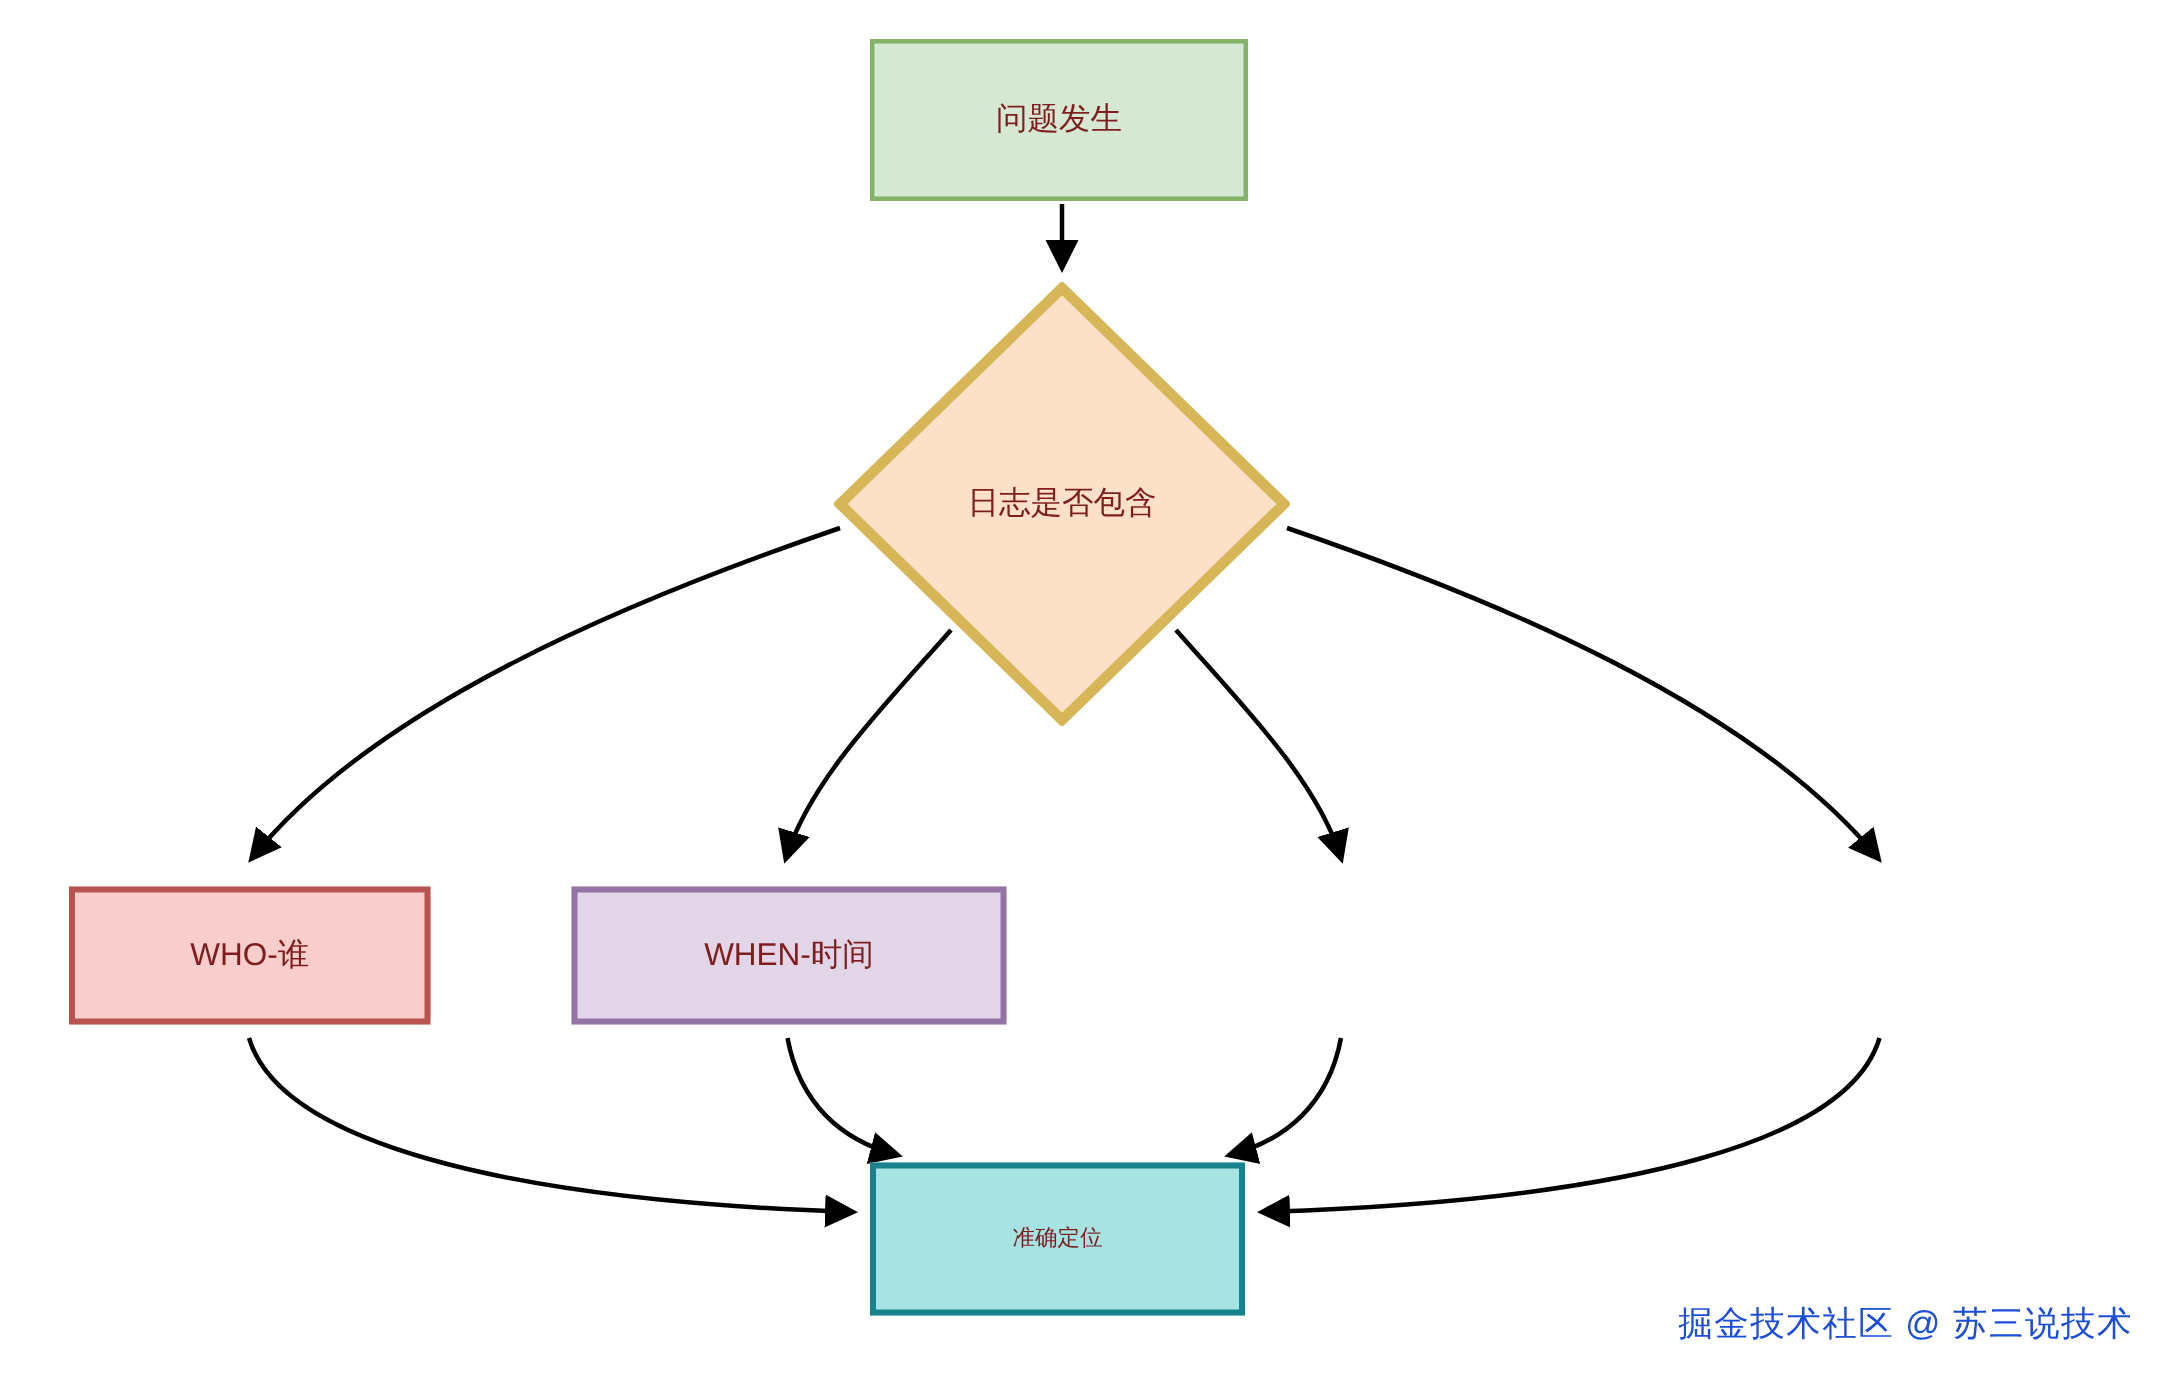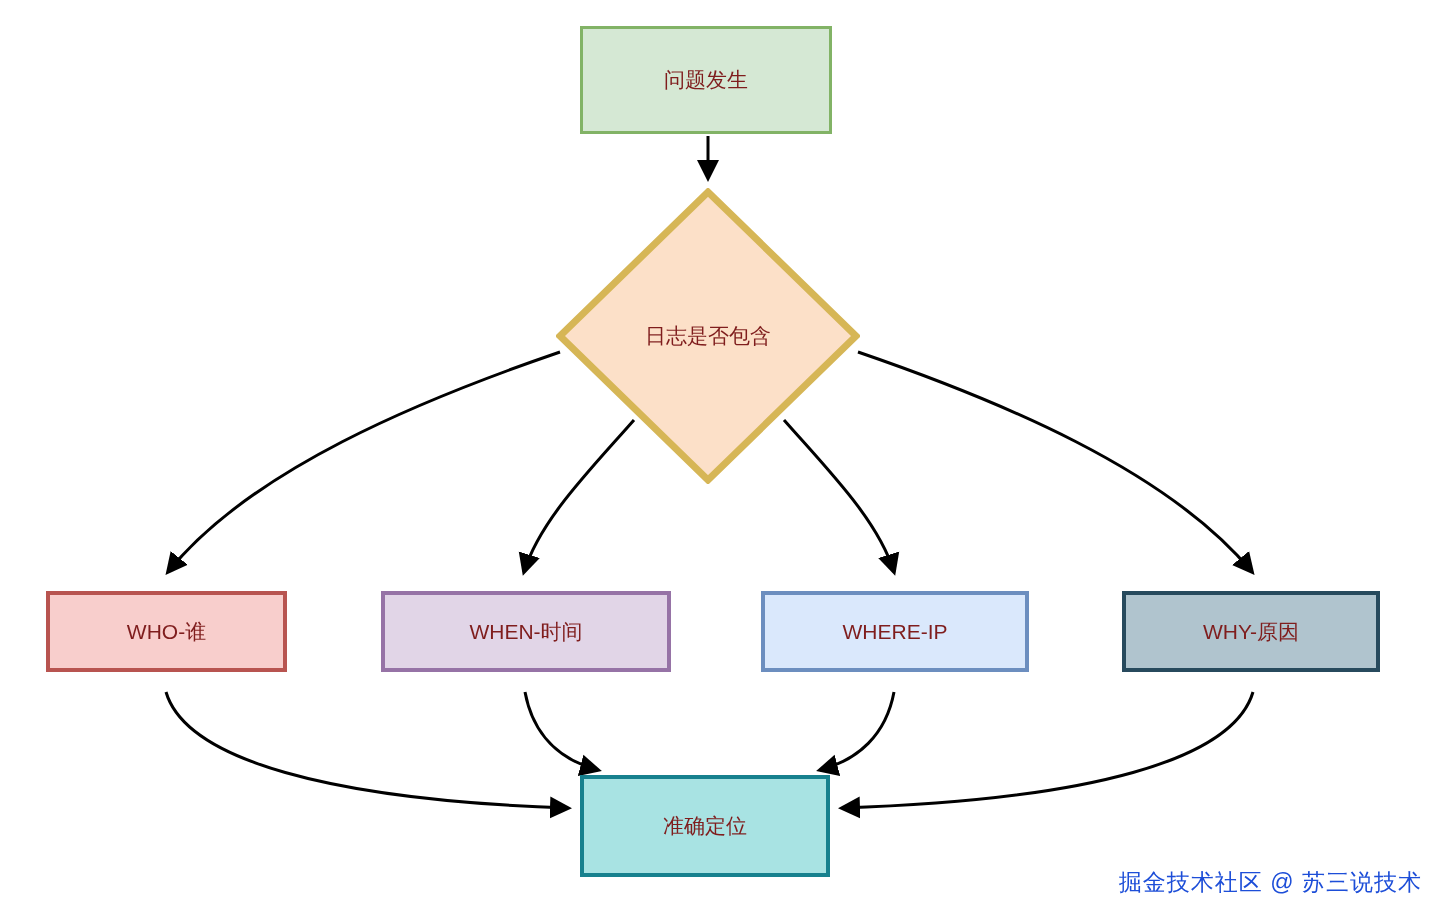--- a/index.html
+++ b/index.html
@@ -73,7 +73,7 @@
   
   .w-node {
     top: 591px;
-    height: 81px;
+    height: 92px;
     font-size: 21px;
   }
   #node-who {

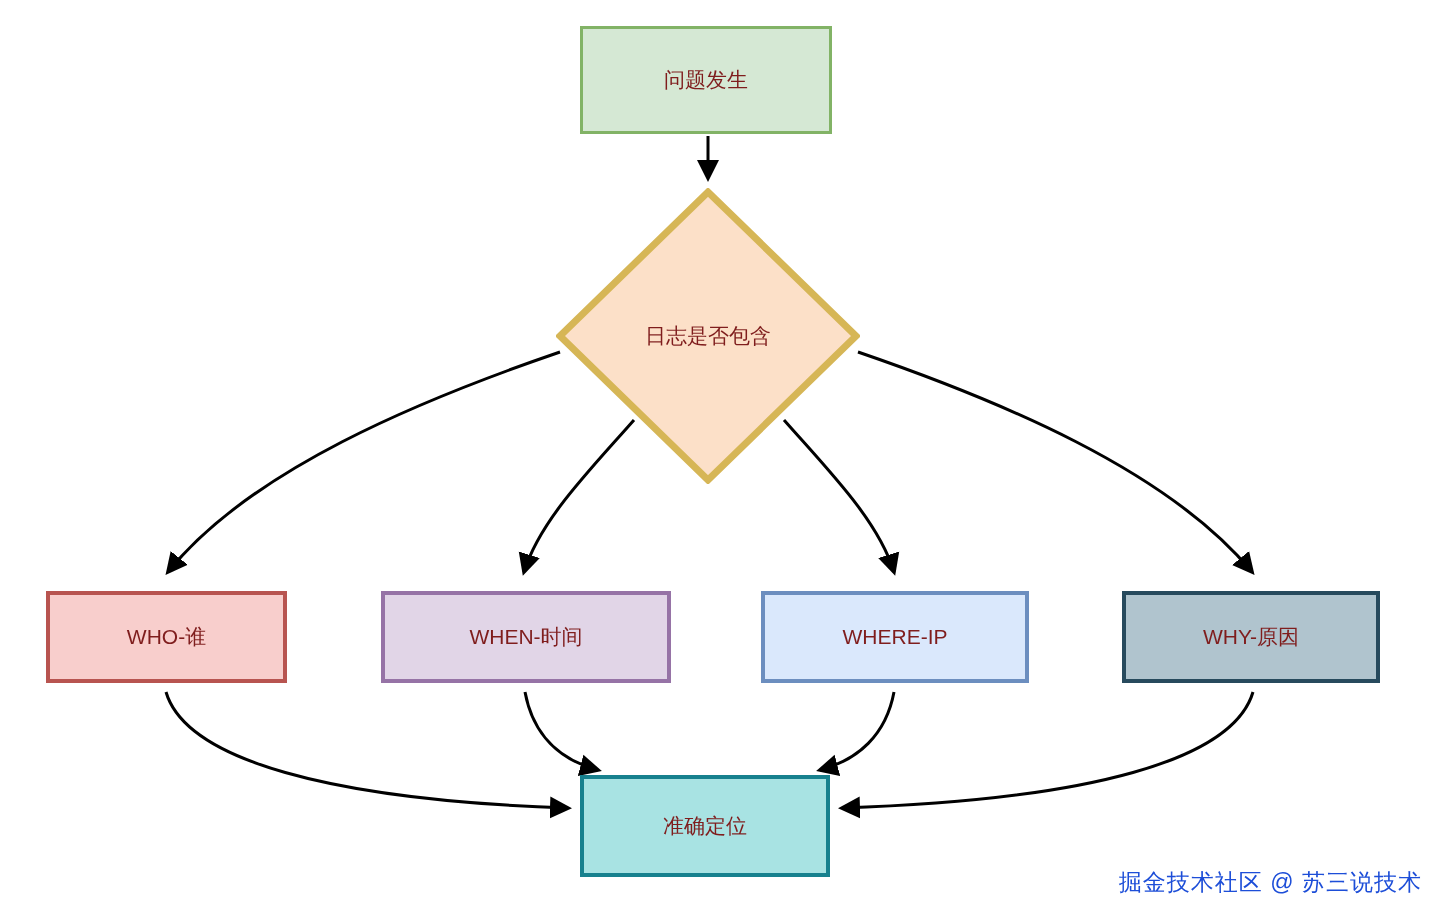--- a/index.html
+++ b/index.html
@@ -173,9 +173,6 @@
     <span class="node-label">WHEN-时间</span>
   </div>
 
-  <div class="node w-node" id="node-where">
-    <span class="node-label">WHERE-IP</span>
-  </div>
 
   <div class="node w-node" id="node-why">
     <span class="node-label">WHY-原因</span>

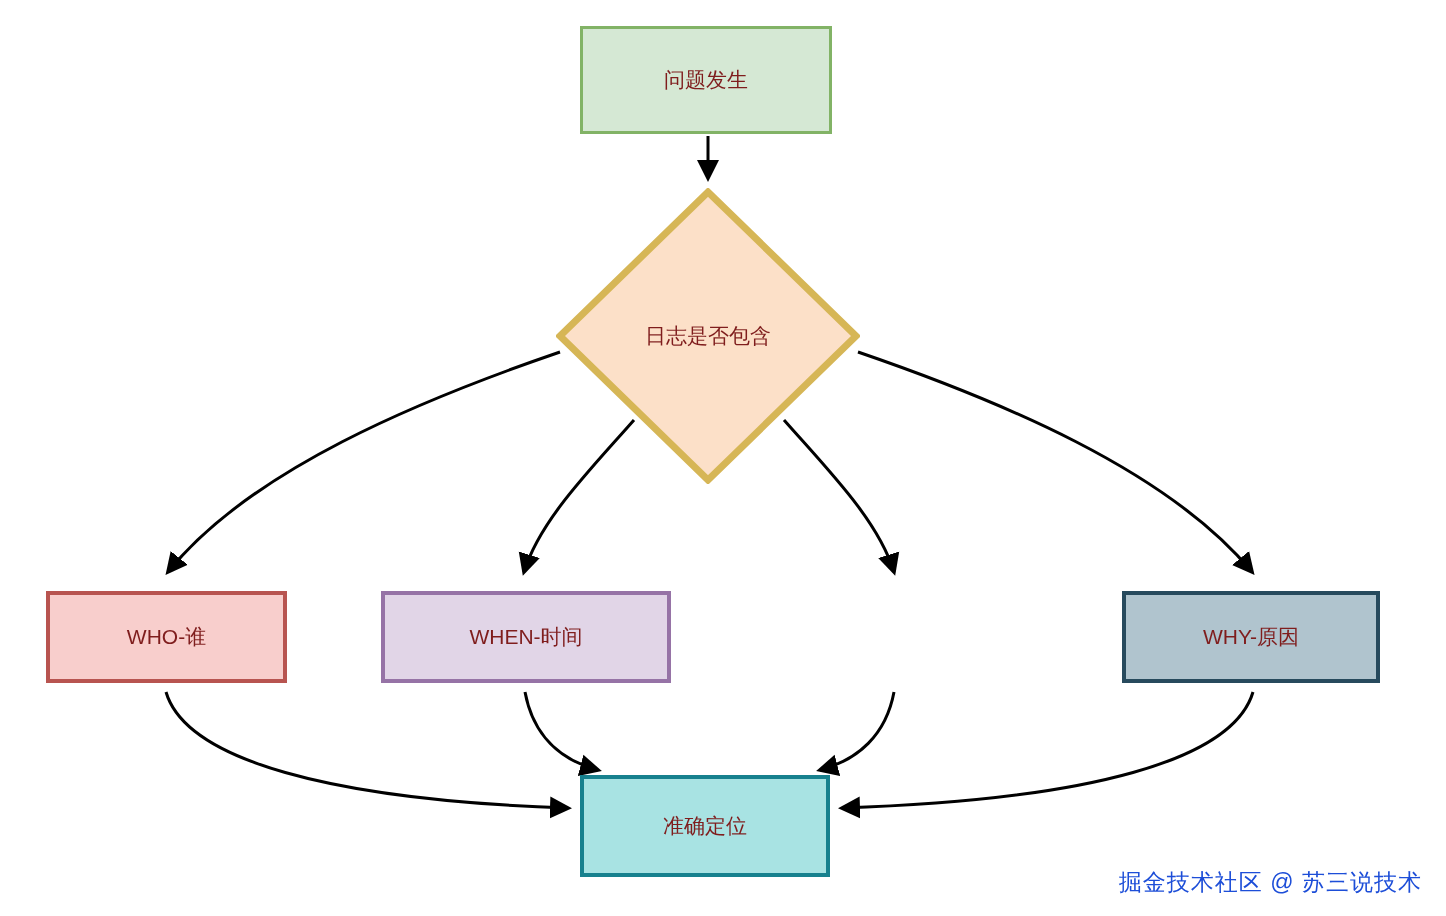--- a/index.html
+++ b/index.html
@@ -174,9 +174,6 @@
   </div>
 
 
-  <div class="node w-node" id="node-why">
-    <span class="node-label">WHY-原因</span>
-  </div>
 
   <div class="node" id="node-end">
     <span class="node-label">准确定位</span>

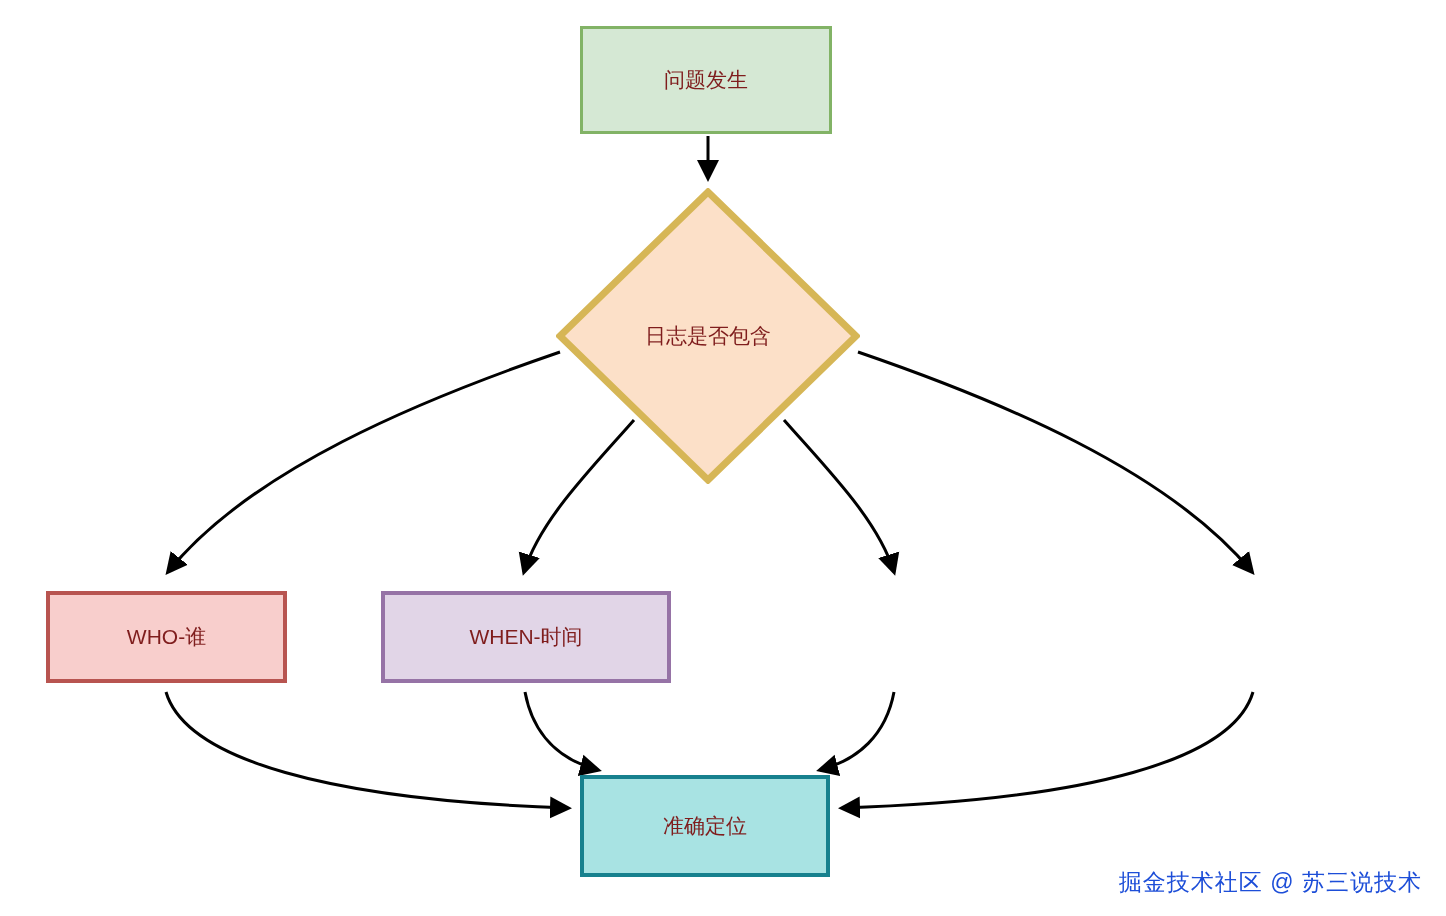--- a/index.html
+++ b/index.html
@@ -109,7 +109,7 @@
     height: 102px;
     background: #a8e3e3;
     border: 4px solid #17818e;
-    font-size: 21px;
+    font-size: 15px;
   }
   
   #watermark {

